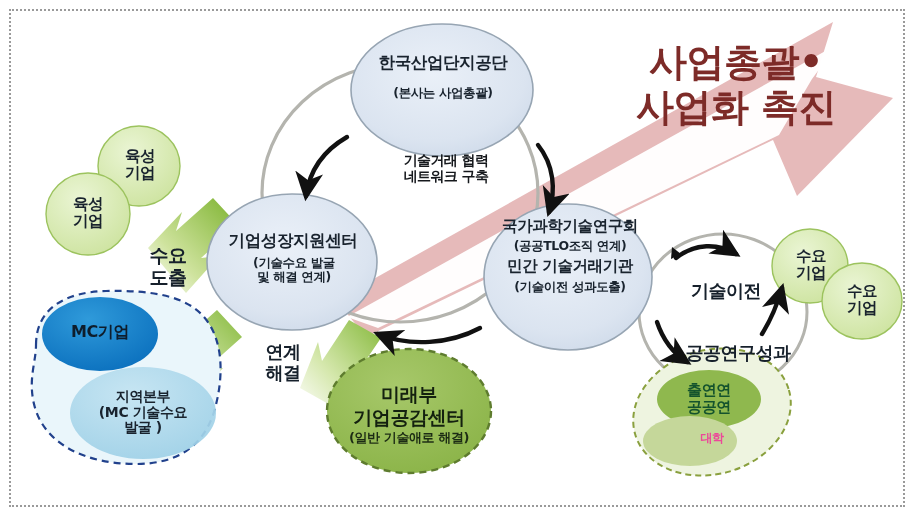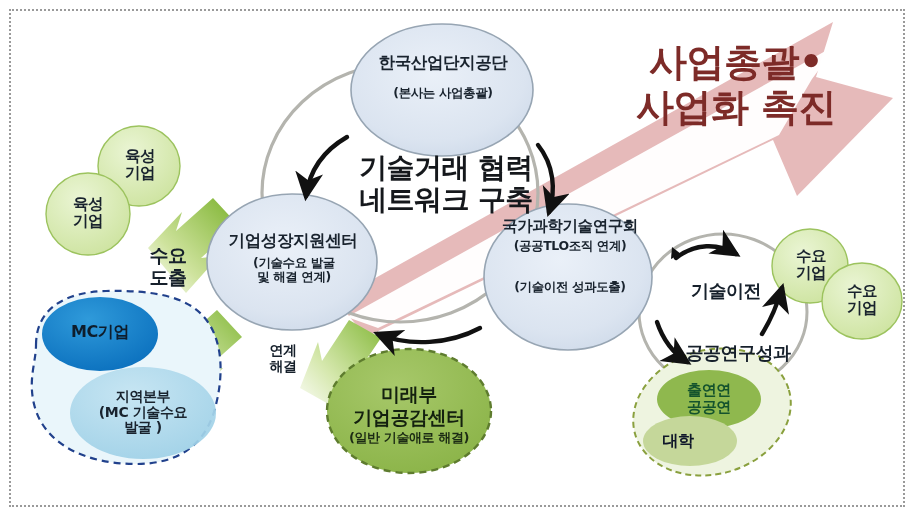--- a/index.html
+++ b/index.html
@@ -76,7 +76,7 @@
     left: 340px;
     top: 152px;
     width: 212px;
-    font-size: 28px;
+    font-size: 14px;
     color: #15181c;
     letter-spacing: -0.6px;
   }

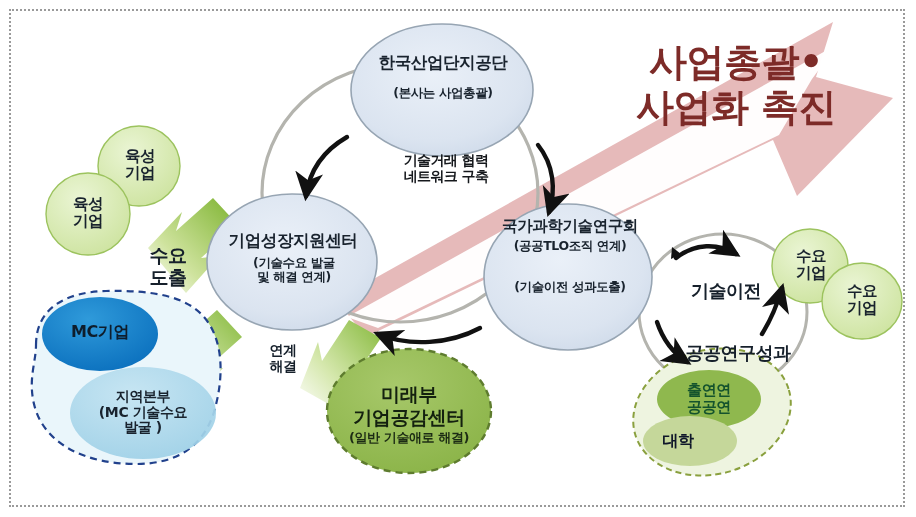--- a/index.html
+++ b/index.html
@@ -252,6 +252,7 @@
 
   <div class="node-text t-main" style="left:482px; top:218px; width:176px; font-size:15.5px;">국가과학기술연구회</div>
   <div class="node-text t-sub" style="left:482px; top:239px; width:176px;">(공공TLO조직 연계)</div>
+  <div class="node-text t-main" style="left:482px; top:258px; width:176px; font-size:15.5px;">민간 기술거래기관</div>
   <div class="node-text t-sub" style="left:482px; top:280px; width:176px;">(기술이전 성과도출)</div>
 
   <div class="lbl" id="center-label">기술거래 협력

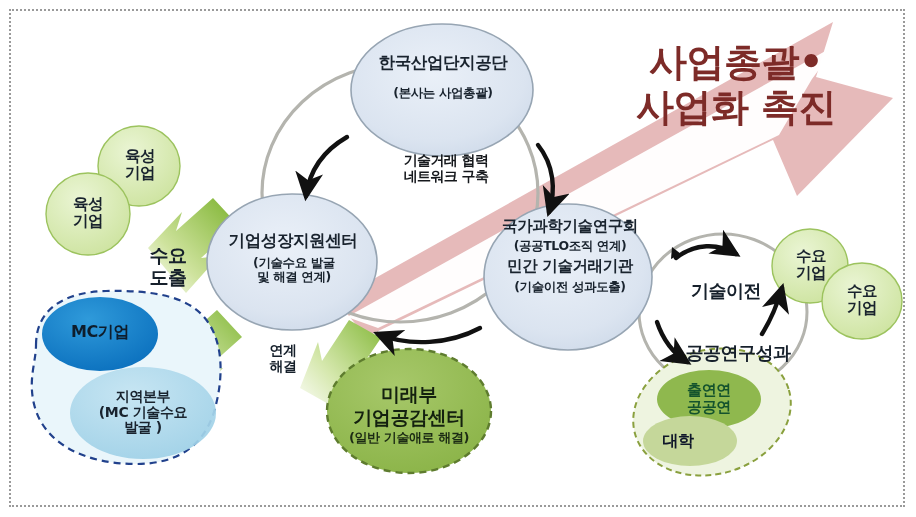--- a/index.html
+++ b/index.html
@@ -91,7 +91,7 @@
     left: 240px;
     top: 342px;
     width: 86px;
-    font-size: 14px;
+    font-size: 18px;
     letter-spacing: -0.5px;
   }
   #label-transfer {

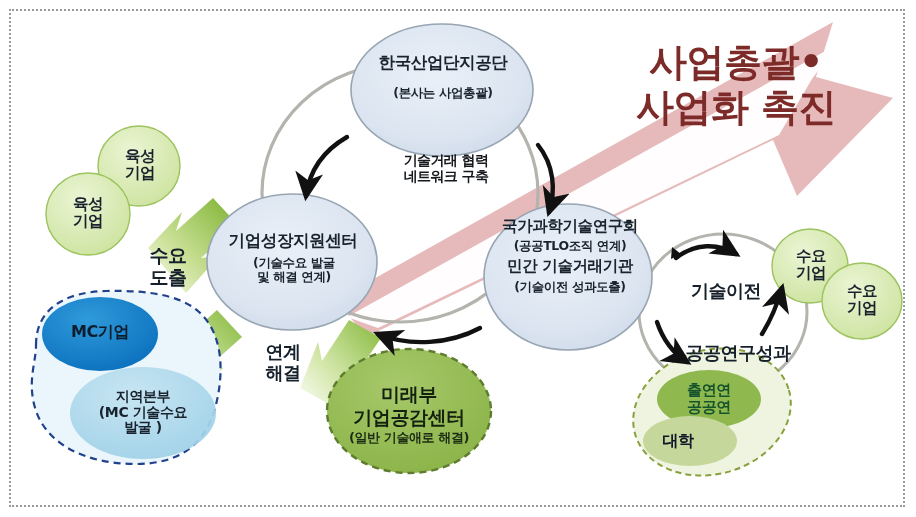--- a/index.html
+++ b/index.html
@@ -291,7 +291,7 @@
   <div class="node-text" style="left:660px; top:382px; width:98px; font-size:15px; color:#14532d;">출연연
 공공연</div>
 
-  <div class="node-text" style="left:640px; top:432px; width:76px; font-size:16px; color:#0f172a;">대학</div>
+  <div class="node-text" style="left:674px; top:432px; width:76px; font-size:12px; color:#ec4899;">대학</div>
 
   <div id="frame"></div>
 </div>

